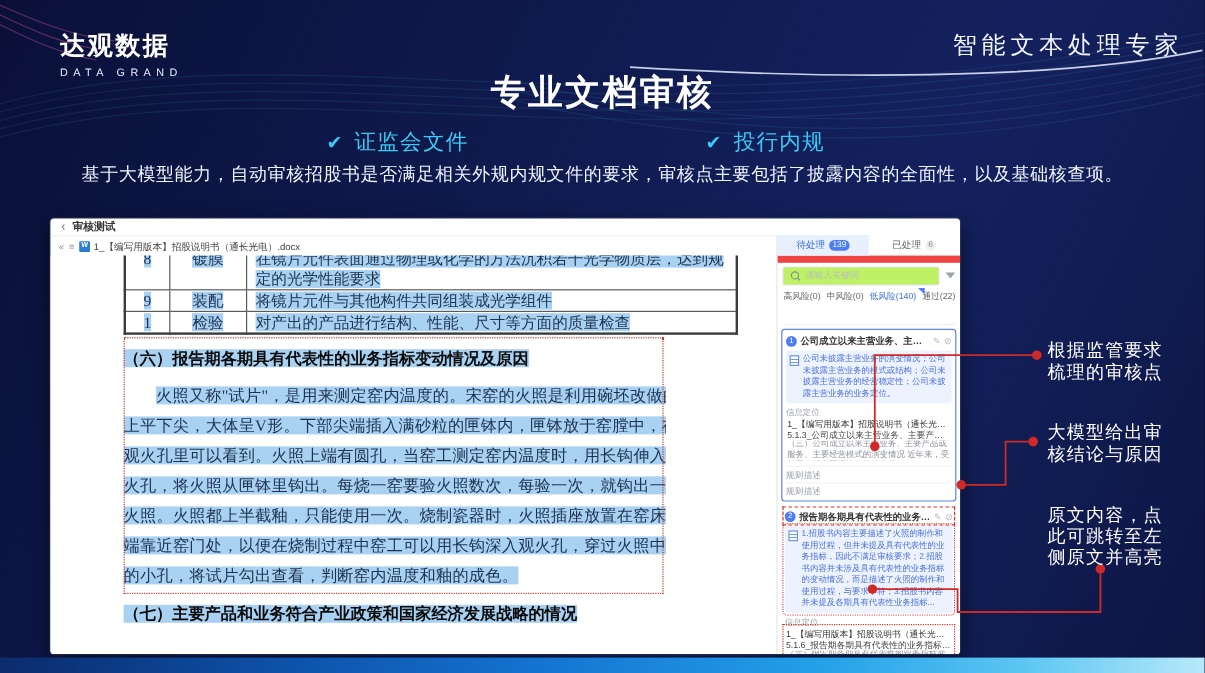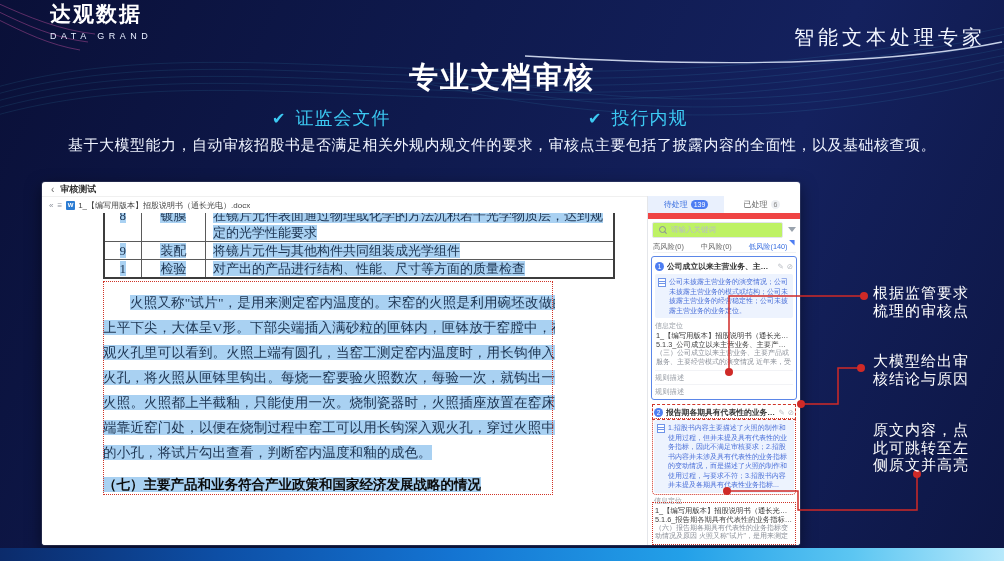--- a/index.html
+++ b/index.html
@@ -8,7 +8,7 @@
     font-family:"Liberation Sans","DejaVu Sans",sans-serif;}
   svg.deco{position:absolute;left:0;top:0;pointer-events:none;}
   
-  .logo{position:absolute;left:50px;top:0;color:#fff;}
+  .logo{position:absolute;left:50px;top:24px;color:#fff;}
   .logo .cn{font-size:21px;font-weight:bold;letter-spacing:2px;}
   .logo .en{font-size:9px;letter-spacing:4.5px;margin-top:3px;color:#e8efff;}
   .tagline{position:absolute;right:18px;top:24px;color:#f2f6ff;font-size:20px;letter-spacing:4px;}

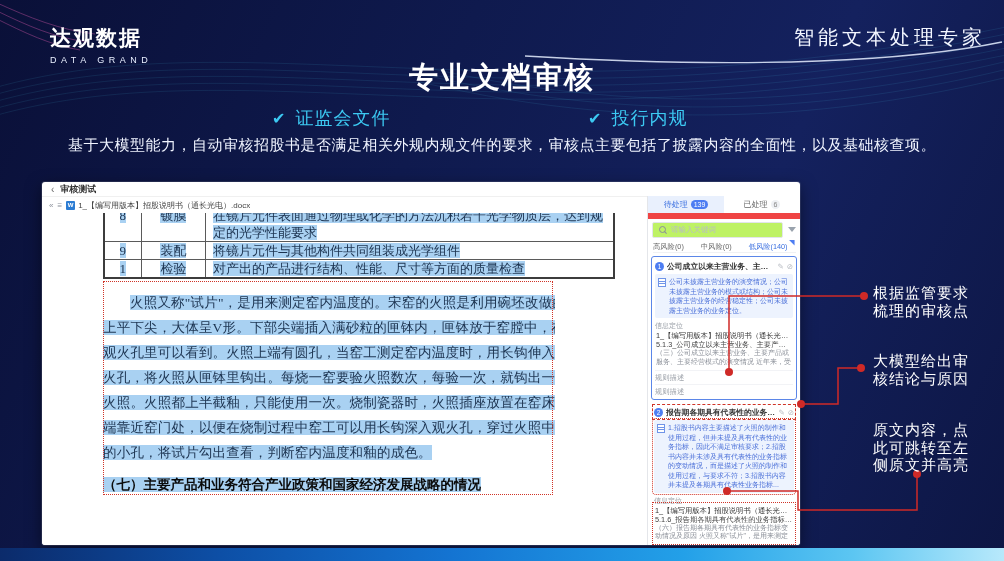--- a/index.html
+++ b/index.html
@@ -60,7 +60,7 @@
   .sbox input{border:none;outline:none;background:transparent;font-size:7.5px;width:100px;color:#333;font-family:inherit;}
   .sbox input::placeholder{color:#b8bcc4;}
   .funnel{width:0;height:0;border-left:4px solid transparent;border-right:4px solid transparent;border-top:5px solid #9aa3ad;margin-left:5px;}
-  .chips{display:flex;align-items:center;gap:17px;margin:4px 4px 0 5px;height:11px;border-bottom:1px solid #f0f1f4;padding-bottom:0;}
+  .chips{display:flex;align-items:center;gap:5px;margin:4px 4px 0 5px;height:11px;border-bottom:1px solid #f0f1f4;padding-bottom:18px;}
   .chip{color:#666;font-size:7.3px;white-space:nowrap;position:relative;cursor:pointer;}
   .chip.on{color:#3a6fe0;}
   .chip.on .flag{position:absolute;right:-7px;top:-2px;width:6px;height:6px;background:#4d7df2;clip-path:polygon(0 0,100% 0,100% 100%);}

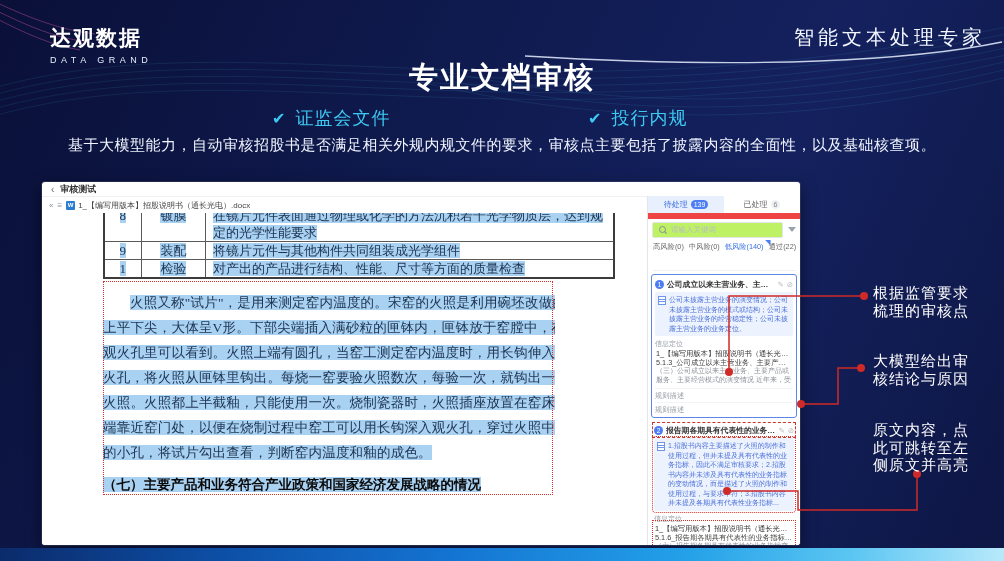--- a/index.html
+++ b/index.html
@@ -180,6 +180,7 @@
               </tr>
             </tbody>
           </table>
+        <div class="sec-title"><span class="hl">（六）报告期各期具有代表性的业务指标变动情况及原因</span></div>
         <div class="para">
             <div class="pline ind"><span class="hl">火照又称"试片"，是用来测定窑内温度的。宋窑的火照是利用碗坯改做的，</span></div>
             <div class="pline"><span class="hl">上平下尖，大体呈V形。下部尖端插入满砂粒的匣钵内，匣钵放于窑膛中，在</span></div>

